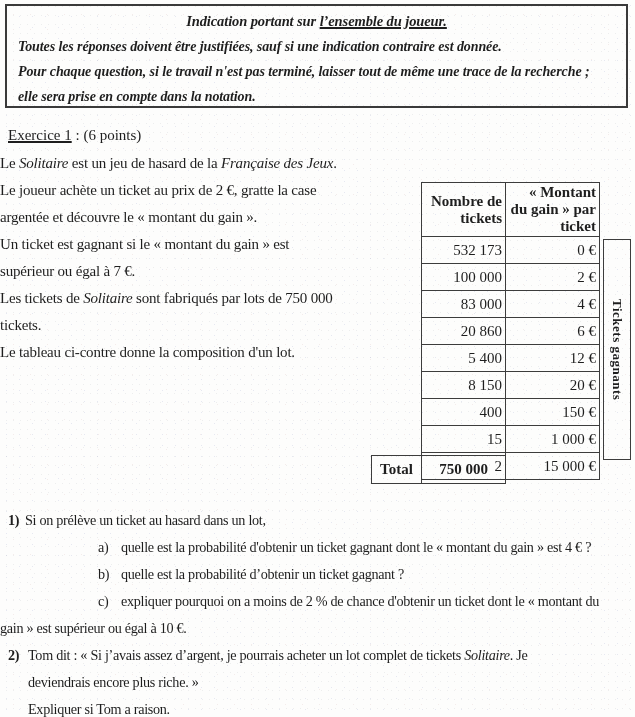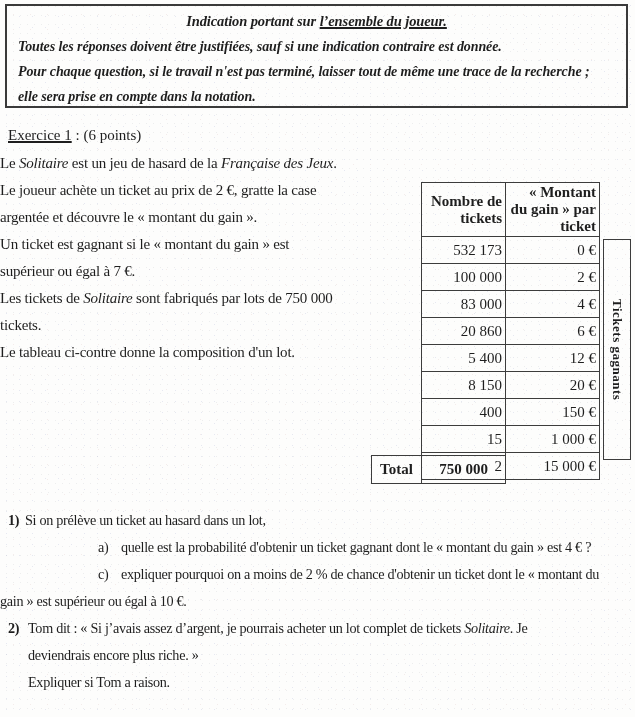--- a/index.html
+++ b/index.html
@@ -180,6 +180,7 @@
 <div class="questions">
   <div class="q-line"><span class="q-num">1)</span><span>Si on prélève un ticket au hasard dans un lot,</span></div>
   <div class="sub"><span class="sub-num">a)</span><span>quelle est la probabilité d'obtenir un ticket gagnant dont le « montant du gain » est 4 € ?</span></div>
+  <div class="sub"><span class="sub-num">b)</span><span>quelle est la probabilité d’obtenir un ticket gagnant ?</span></div>
   <div class="sub"><span class="sub-num">c)</span><span>expliquer pourquoi on a moins de 2 % de chance d'obtenir un ticket dont le « montant du</span></div>
   <div class="sub-cont">gain » est supérieur ou égal à 10 €.</div>
   <div class="q-line"><span class="q2-num">2)</span><span>Tom dit : « Si j’avais assez d’argent, je pourrais acheter un lot complet de tickets </span><span class="it">Solitaire</span><span>. Je</span></div>

